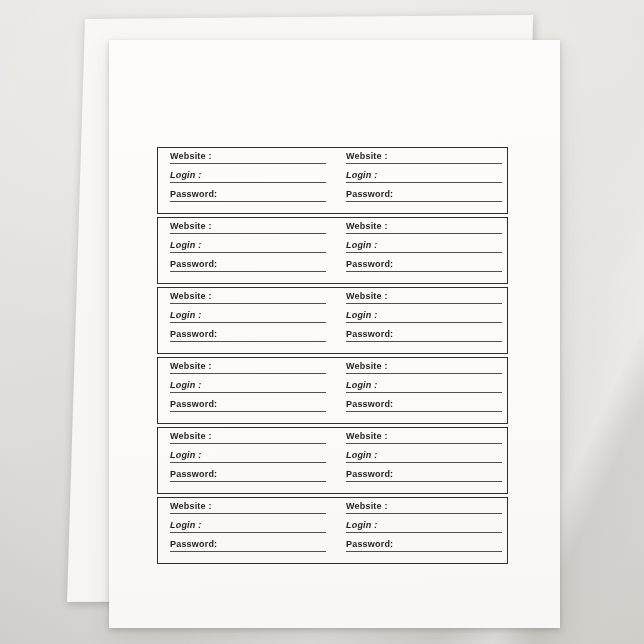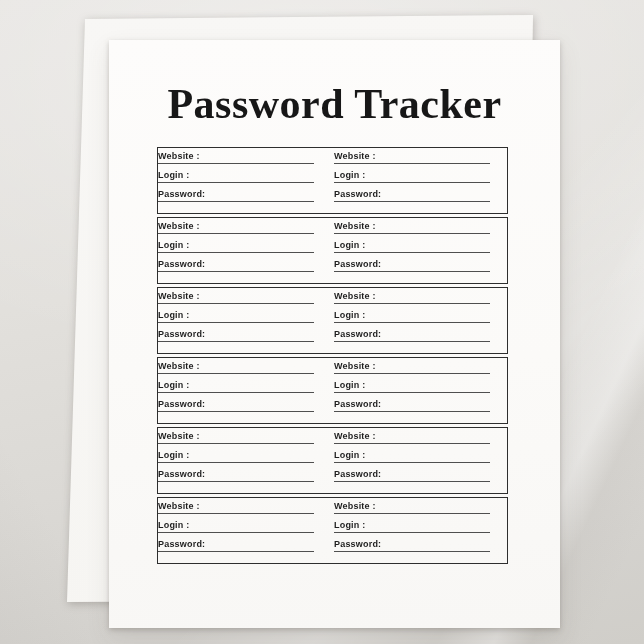--- a/index.html
+++ b/index.html
@@ -120,7 +120,6 @@
   </div>
 
   <div class="front-paper">
-    <h1 class="page-title">Password Tracker</h1>
     <div class="entries-grid" id="entries-grid">
   <div class="entry-row">
     <div class="entry-block left-col">

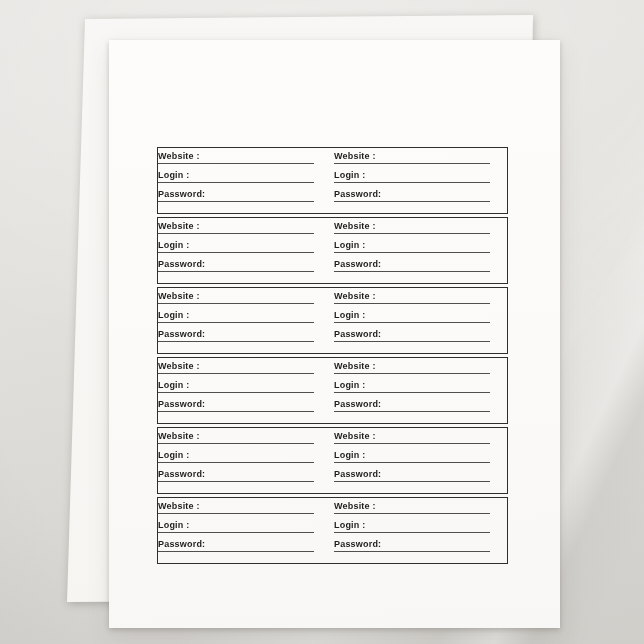--- a/index.html
+++ b/index.html
@@ -80,7 +80,7 @@
     border: 1.5px solid #2e2e2e;
     background: transparent;
     display: flex;
-    padding-left: 0;
+    padding-left: 12px;
     padding-right: 4px;
   }
   .entry-row:last-child { margin-bottom: 0; }

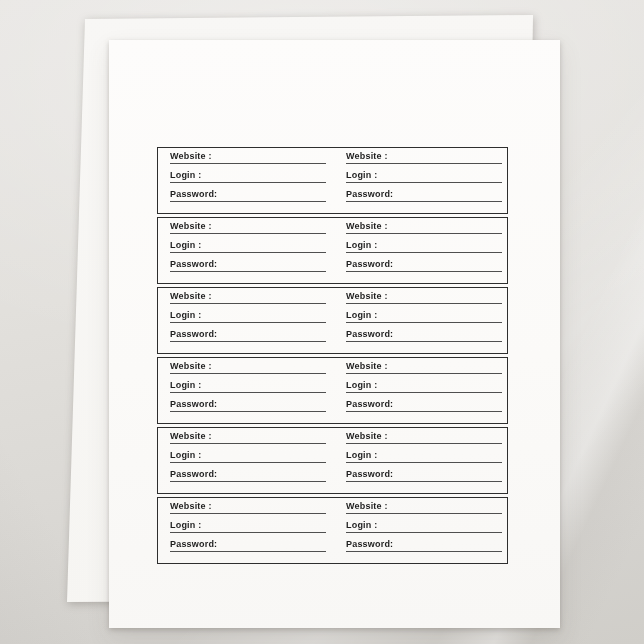--- a/index.html
+++ b/index.html
@@ -98,7 +98,7 @@
     padding-bottom: 2px;
   }
   .field.f-website  { height: 16px; }
-  .field.f-login    { height: 19px; }
+  .field.f-login    { height: 19px; font-style: italic; }
   .field.f-password { height: 19px; text-align: center; }
   .field-label {
     font-family: "Liberation Sans", sans-serif;

